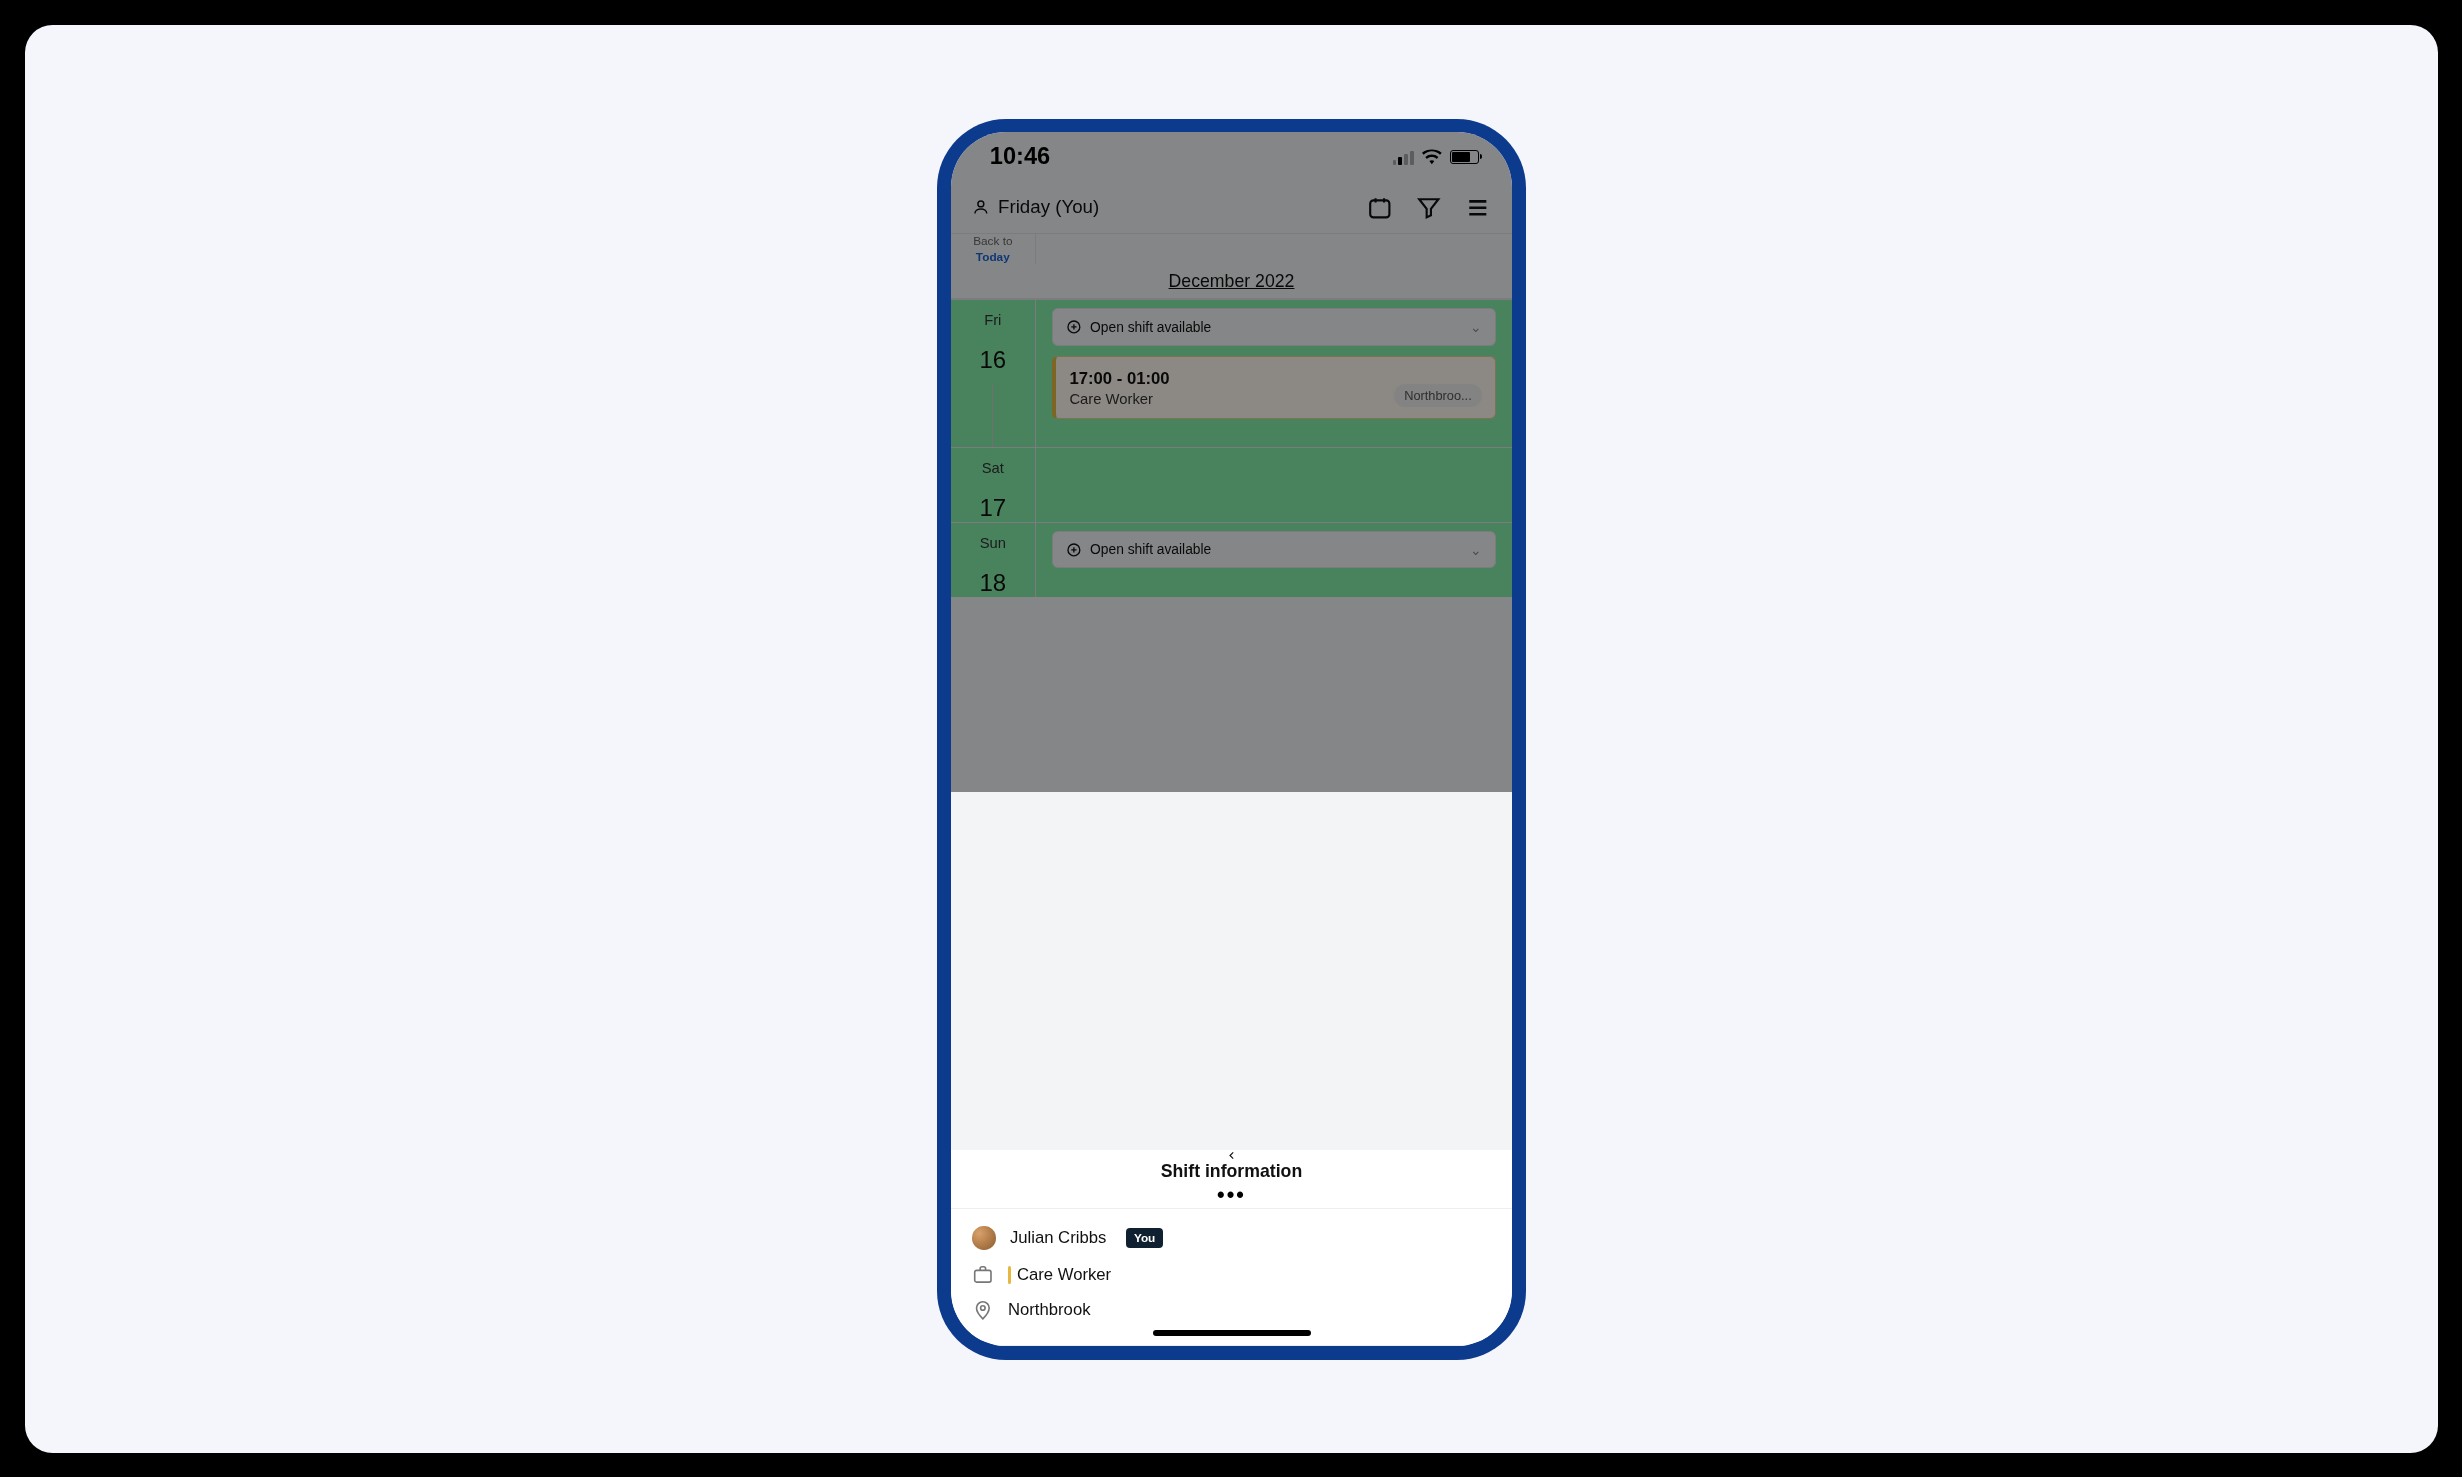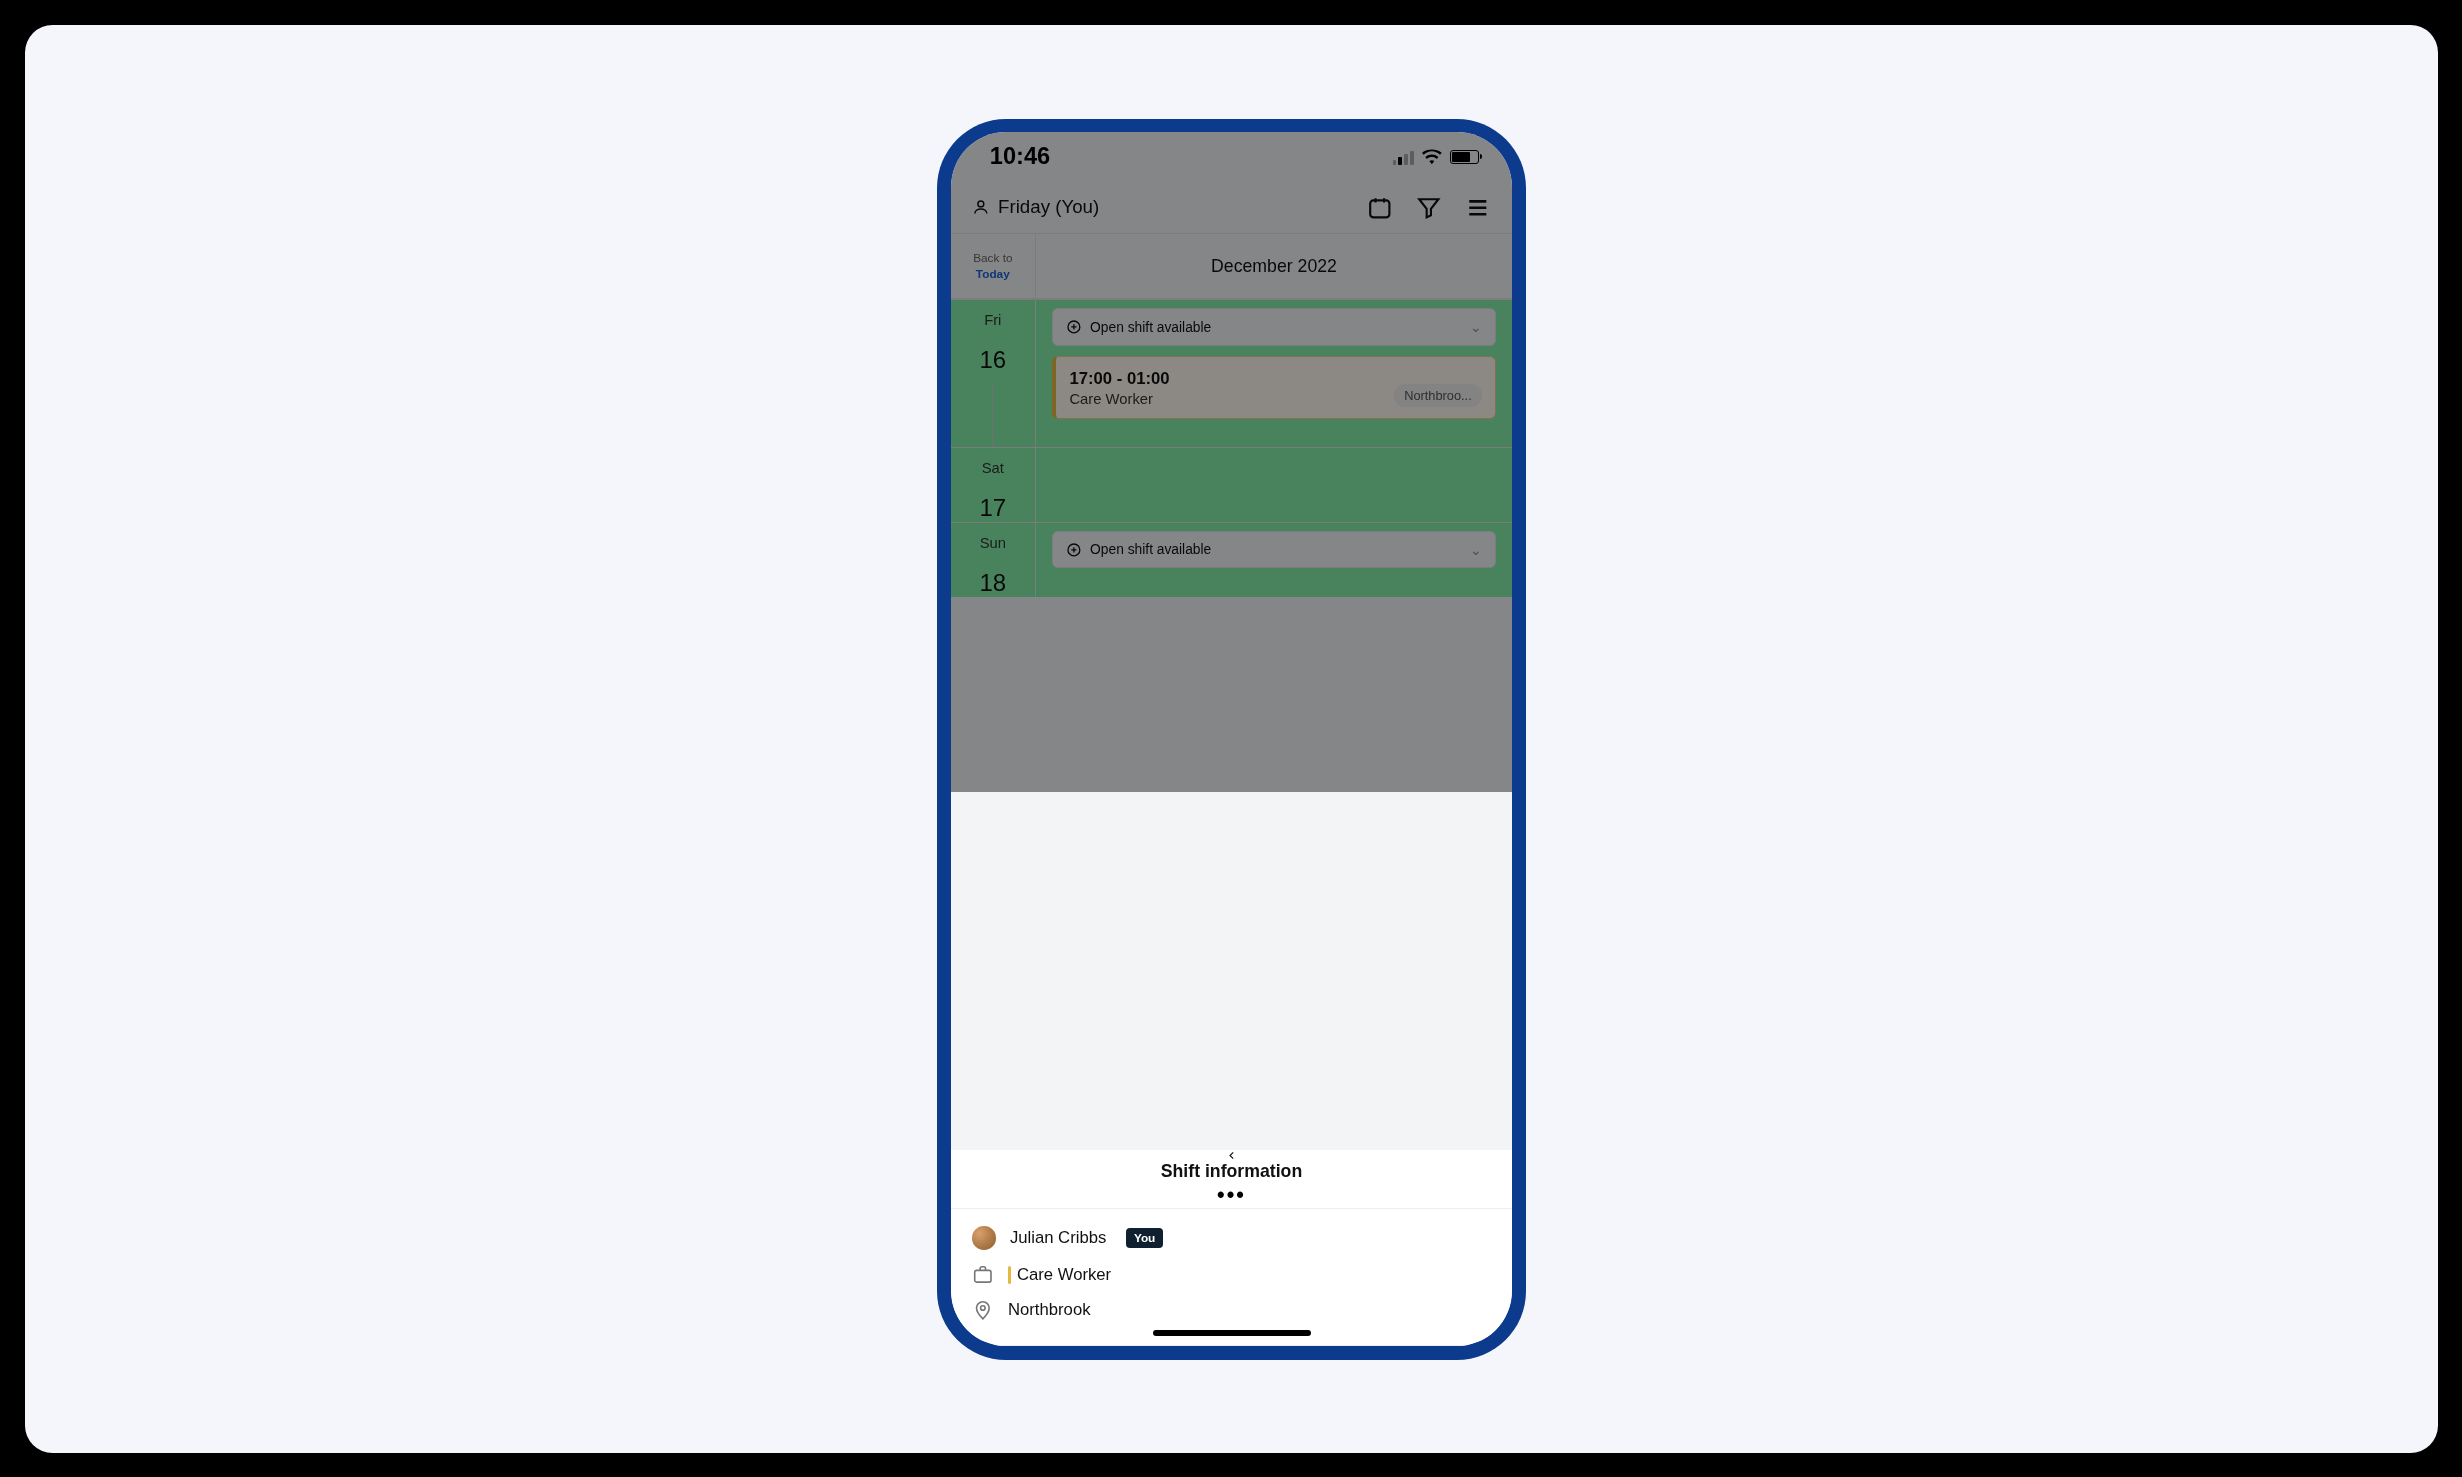--- a/index.html
+++ b/index.html
@@ -27,7 +27,7 @@
   .header-actions { display: flex; align-items: center; gap: 23.6px; }
   .icon-btn { width: 25.6px; height: 25.6px; color: #1a1a1a; }
   
-  .sub-header { height: 65px; display: flex; align-items: stretch; border-bottom: 1px solid #e0e2e6; }
+  .sub-header { height: 65px; display: flex; align-items: stretch; border-bottom: 1px solid #e0e2e6; flex-direction: column; }
   .back-today { width: 85px; border-right: 1px solid #e0e2e6; display: flex; flex-direction: column; align-items: center; justify-content: center; font-size: 11.8px; }
   .back-today .t1 { color: #666; } .back-today .t2 { color: #1d64d6; font-weight: 600; margin-top:2px; }
   .month-label { flex: 1; display: flex; align-items: center; justify-content: center; font-size: 17.7px; font-weight: 500; color: #111; }

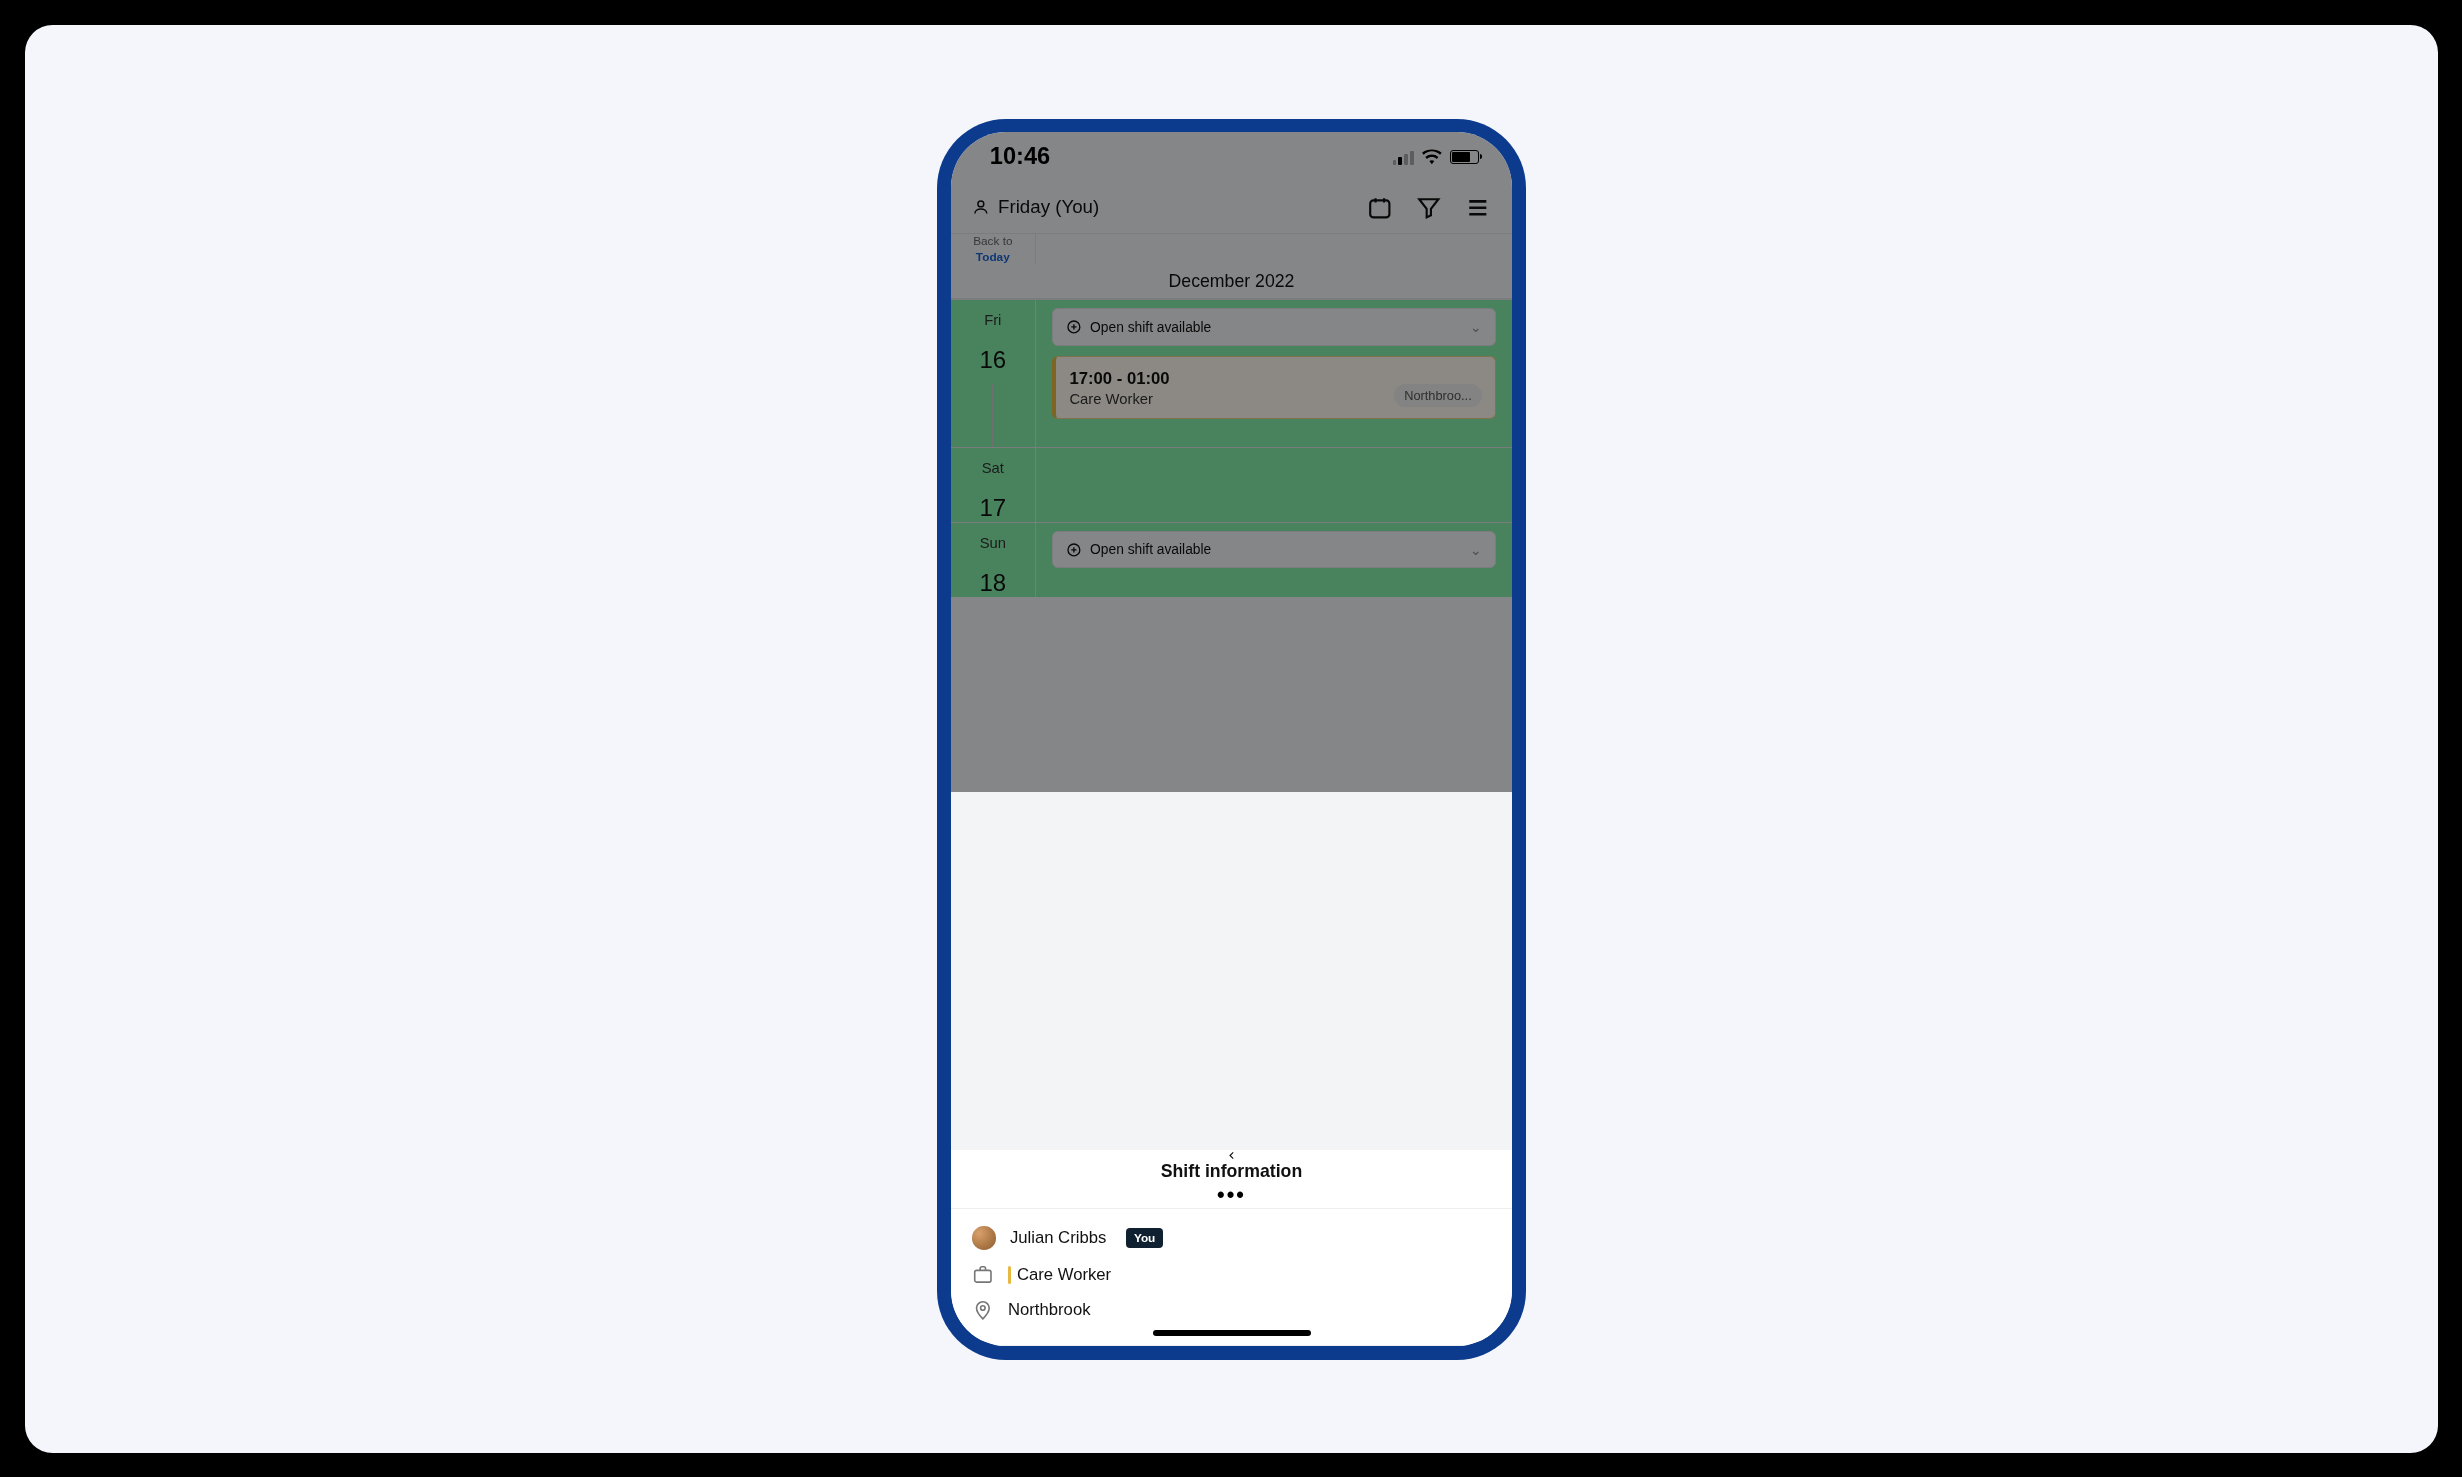--- a/index.html
+++ b/index.html
@@ -30,7 +30,7 @@
   .sub-header { height: 65px; display: flex; align-items: stretch; border-bottom: 1px solid #e0e2e6; flex-direction: column; }
   .back-today { width: 85px; border-right: 1px solid #e0e2e6; display: flex; flex-direction: column; align-items: center; justify-content: center; font-size: 11.8px; }
   .back-today .t1 { color: #666; } .back-today .t2 { color: #1d64d6; font-weight: 600; margin-top:2px; }
-  .month-label { flex: 1; display: flex; align-items: center; justify-content: center; font-size: 17.7px; font-weight: 500; color: #111; }
+  .month-label { flex: 1; display: flex; align-items: center; justify-content: center; font-size: 17.7px; font-weight: 500; color: #111; text-decoration: underline; }
   
   .schedule { background: #86efac; }
   .day-block { display: flex; border-top: 1px solid #e0e2e6; }

